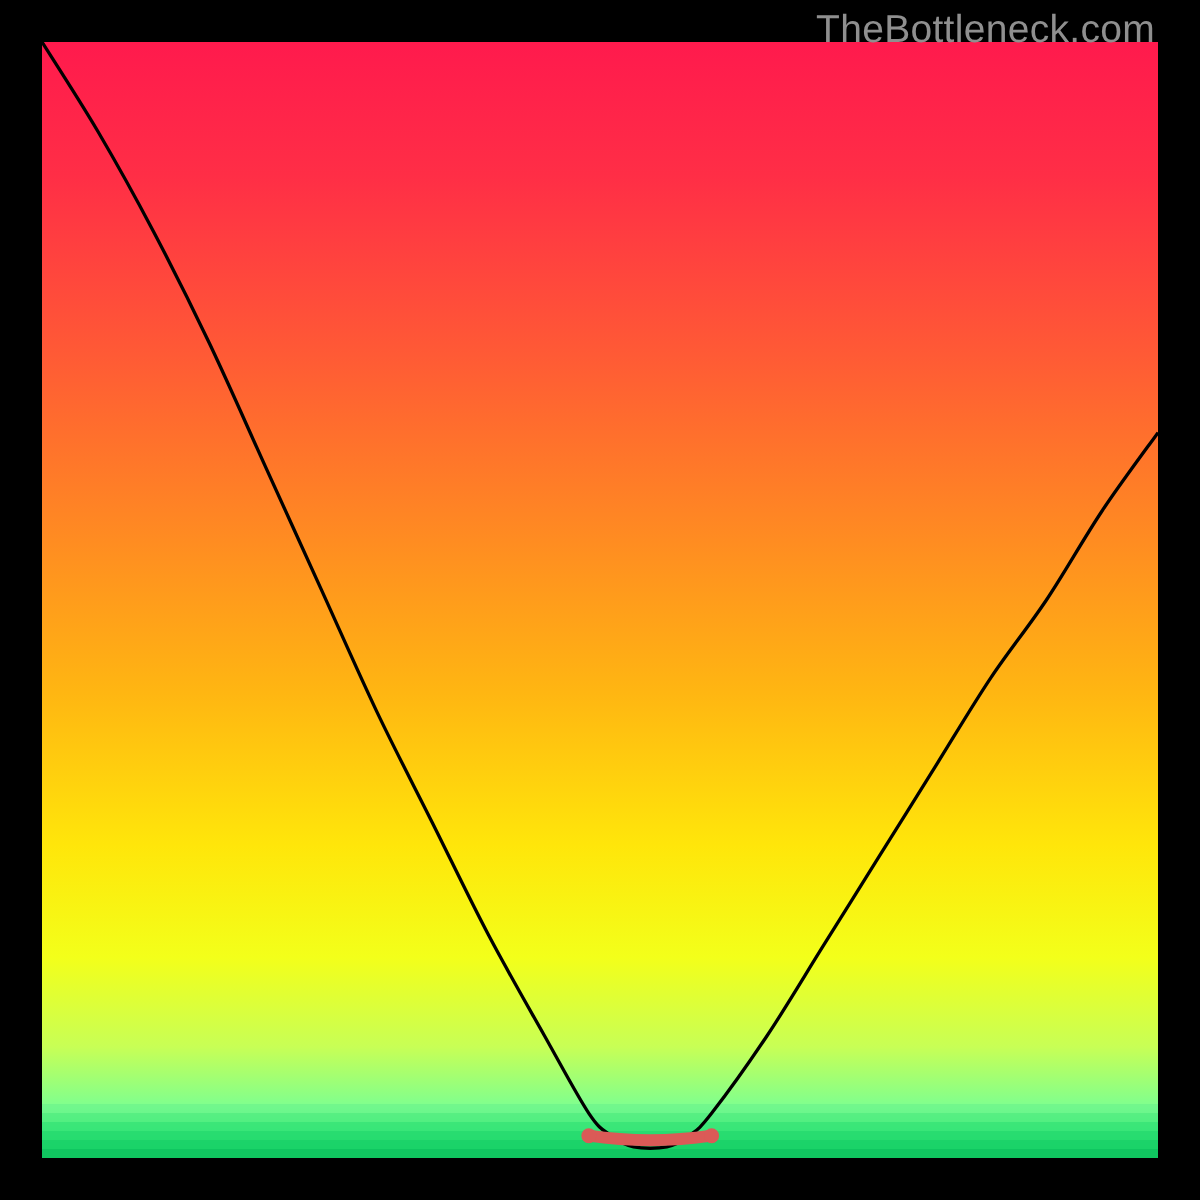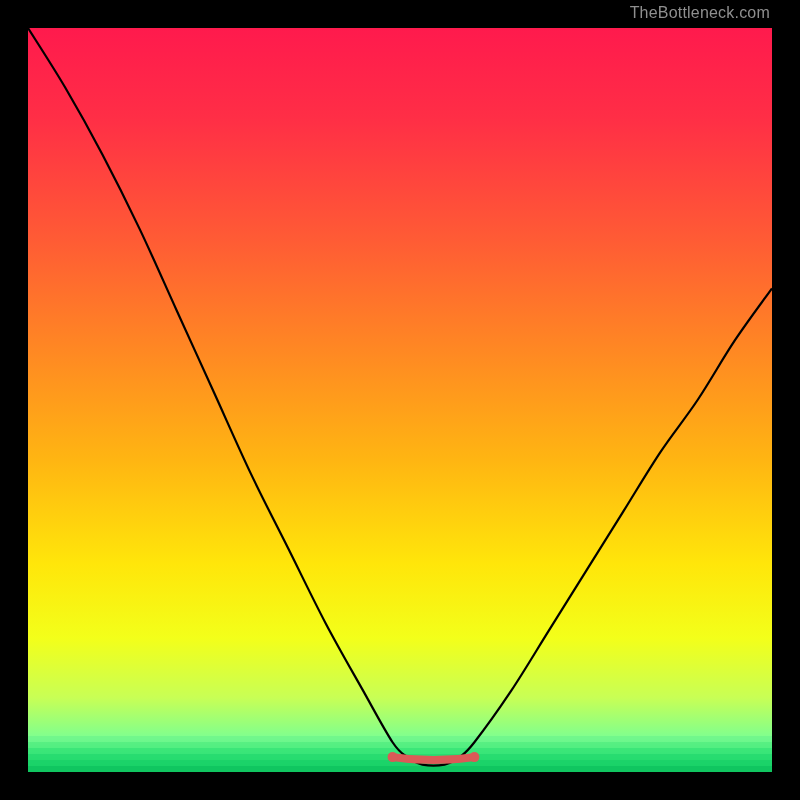--- a/index.html
+++ b/index.html
@@ -30,7 +30,7 @@
     top: 4px;
     right: 30px;
     font-family: Arial, Helvetica, sans-serif;
-    font-size: 16px;
+    font-size: 26px;
     color: #8f8f8f;
     letter-spacing: 0.2px;
   }

